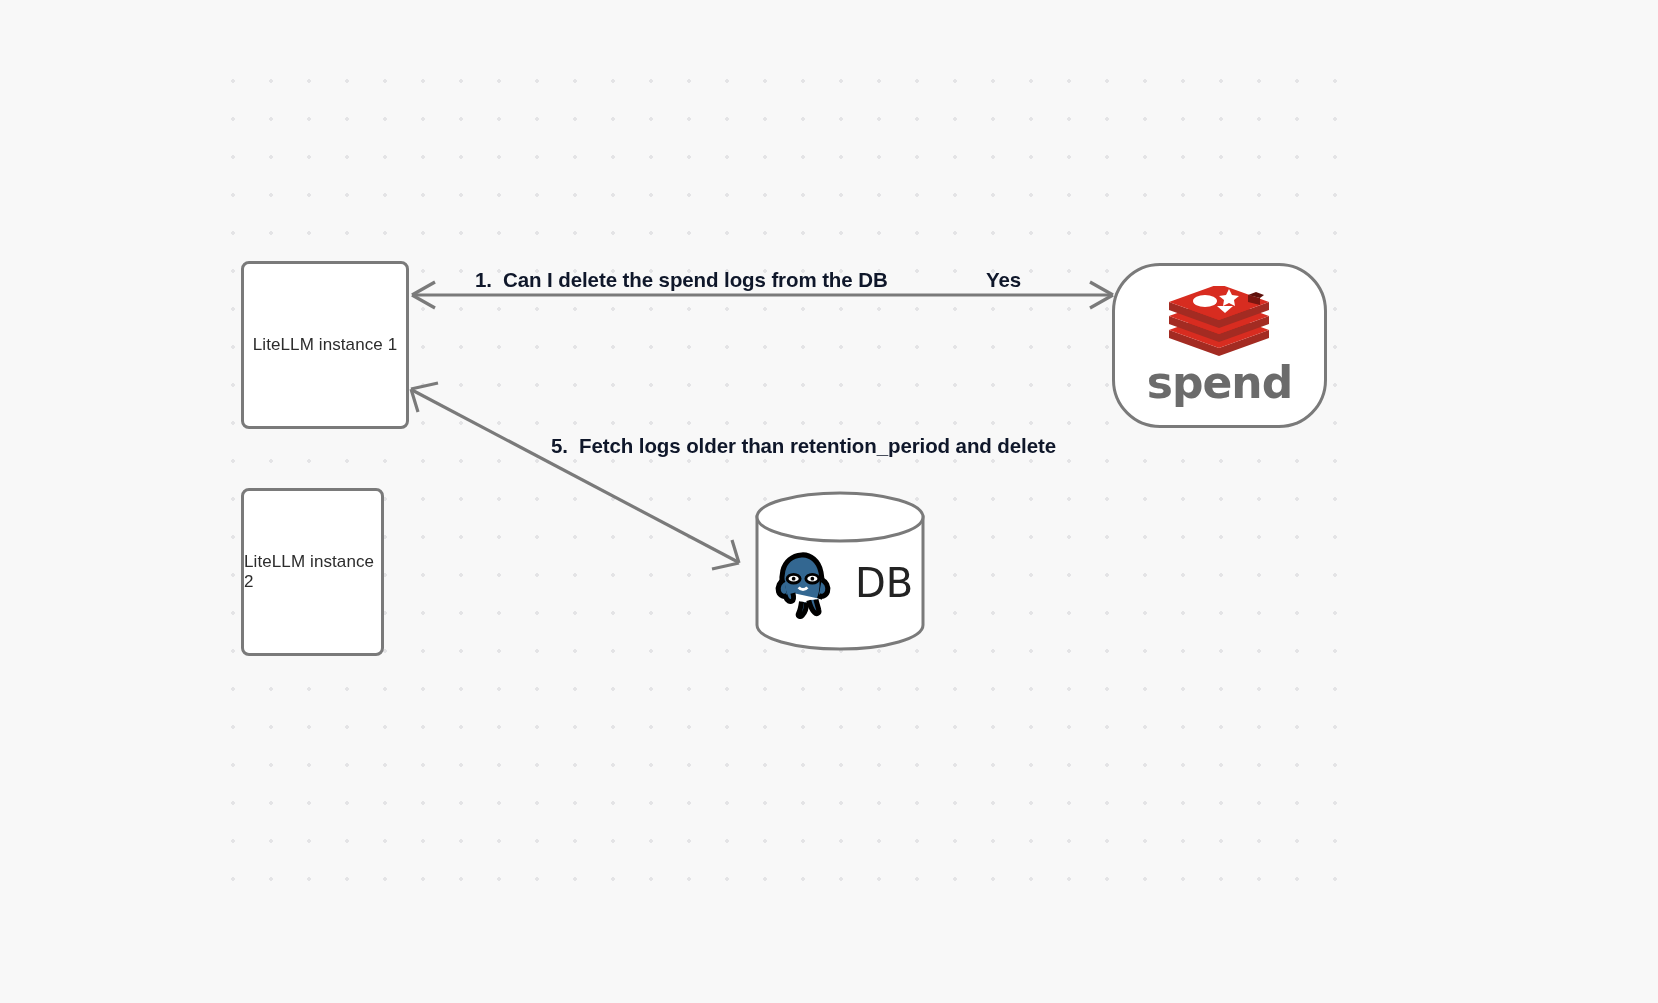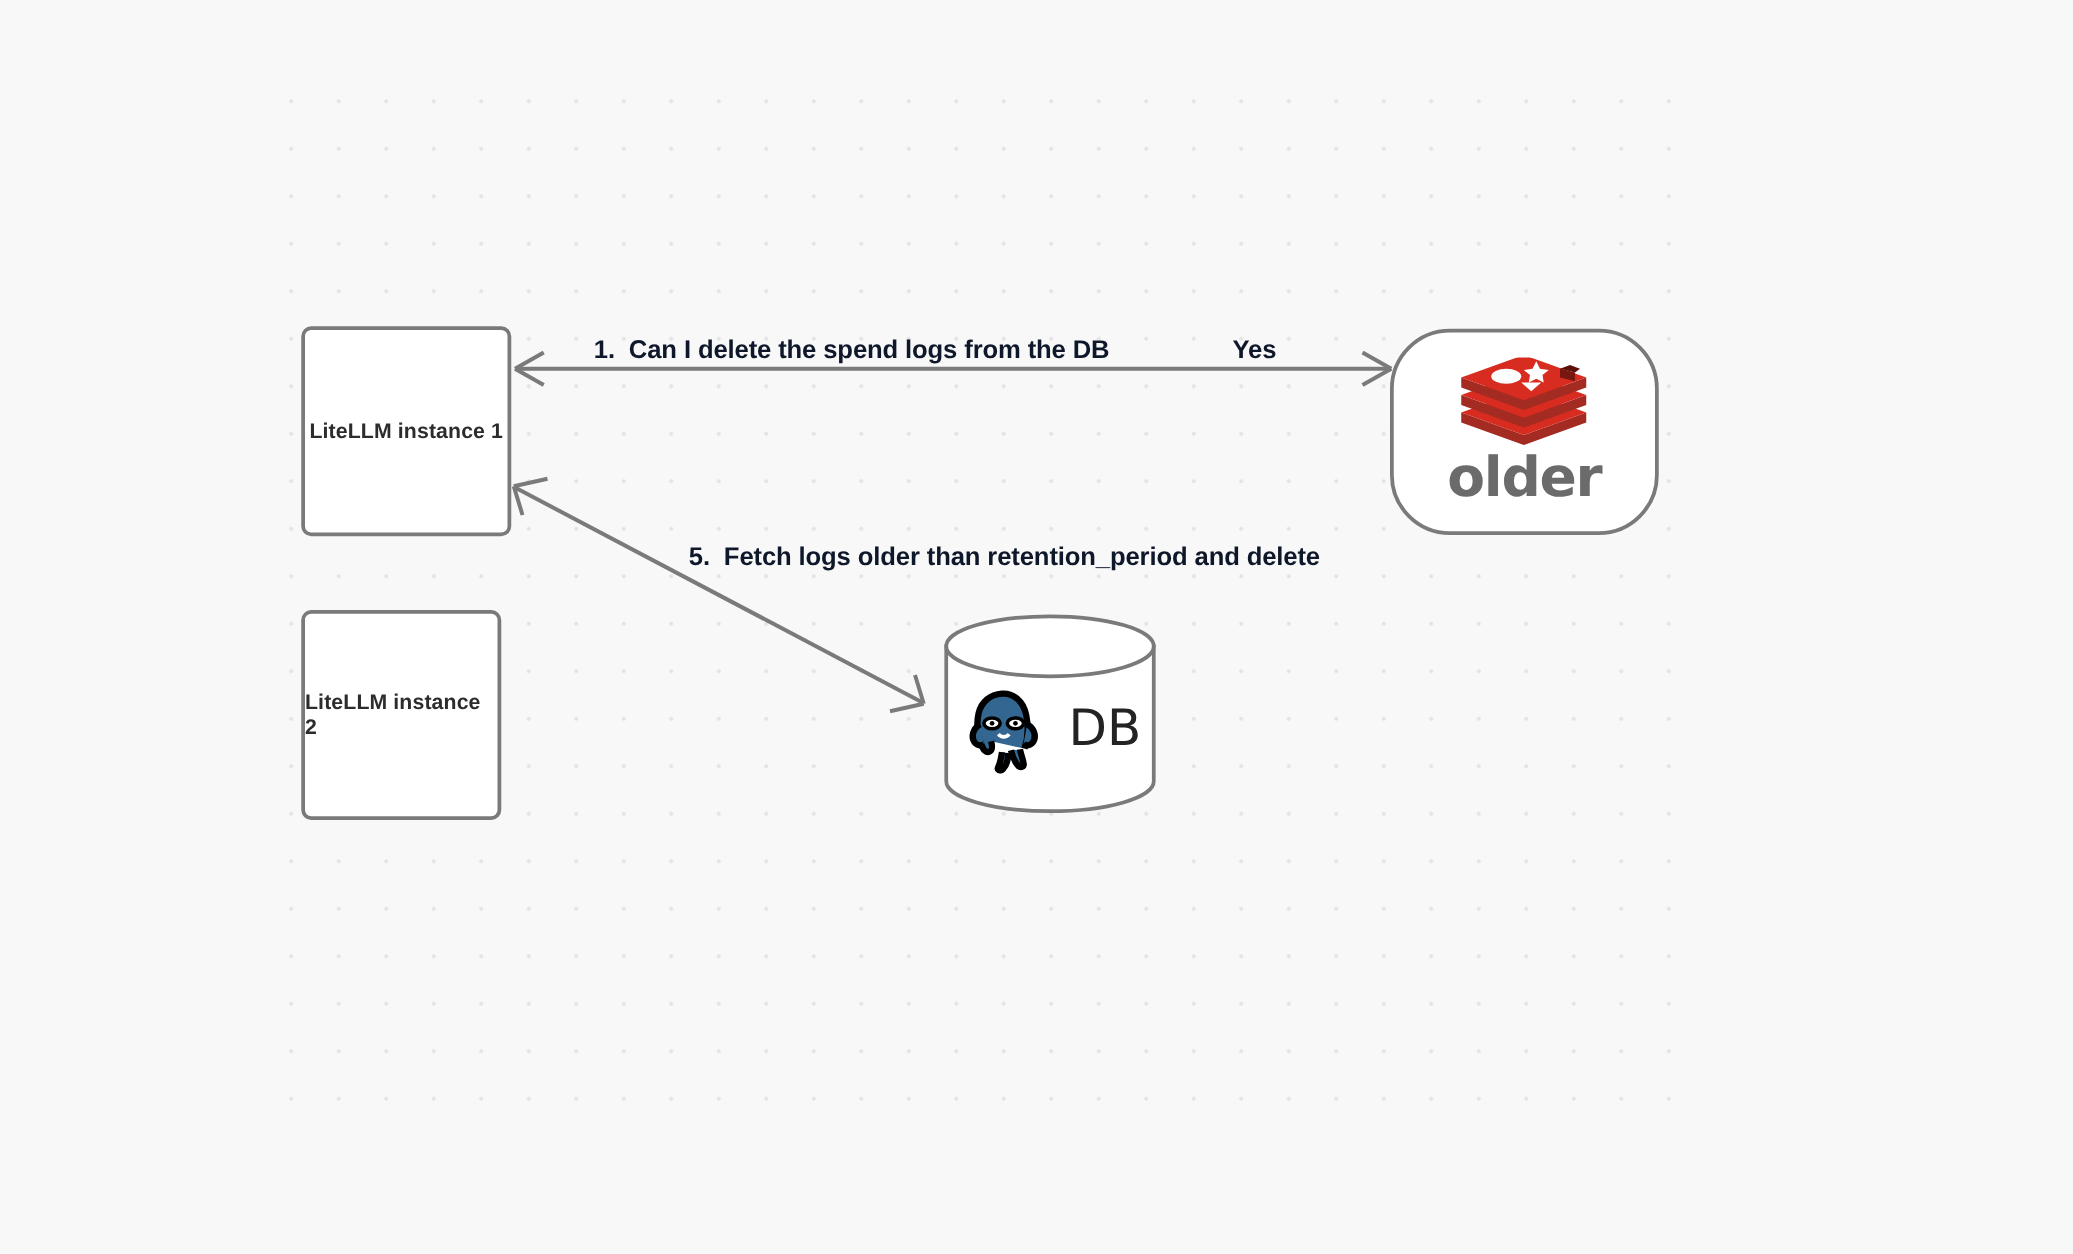--- a/index.html
+++ b/index.html
@@ -38,7 +38,6 @@
     display: flex;
     align-items: center;
     justify-content: center;
-    font-weight: bold;
   }
   .node-label {
     font-size: 17px;

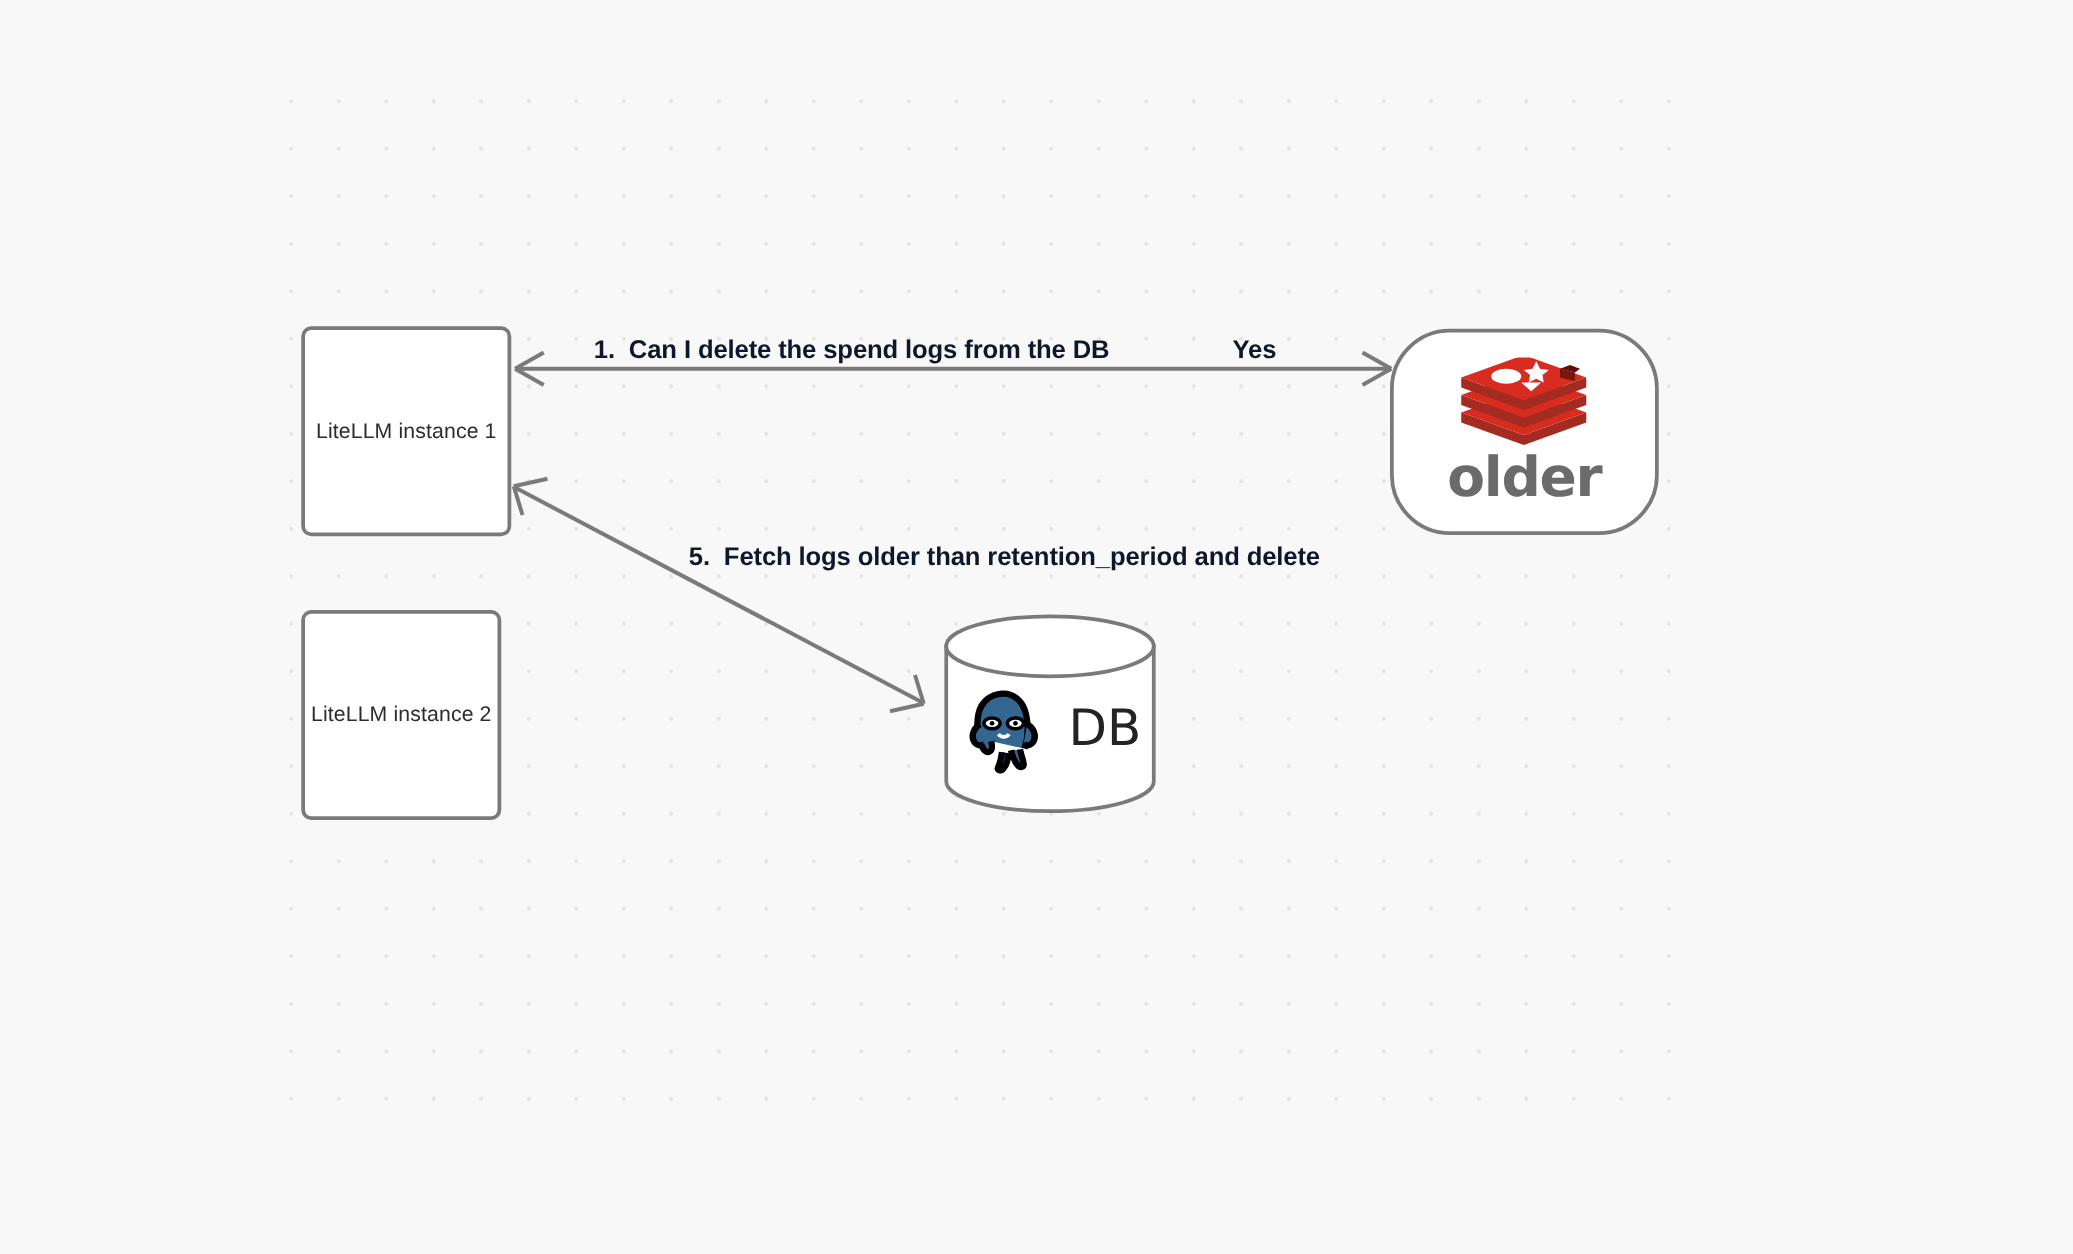--- a/index.html
+++ b/index.html
@@ -188,7 +188,7 @@
         <path d="M 83 9 L 95 12 L 95 19 L 83 16 Z" fill="#7a1610"></path>
         <path d="M 83 9 L 91 6 L 99 9 L 95 12 Z" fill="#5e110c"></path>
       </svg>
-      <div class="redis-wordmark">older</div>
+      <div class="redis-wordmark">spend</div>
     </div>
   </div>
 

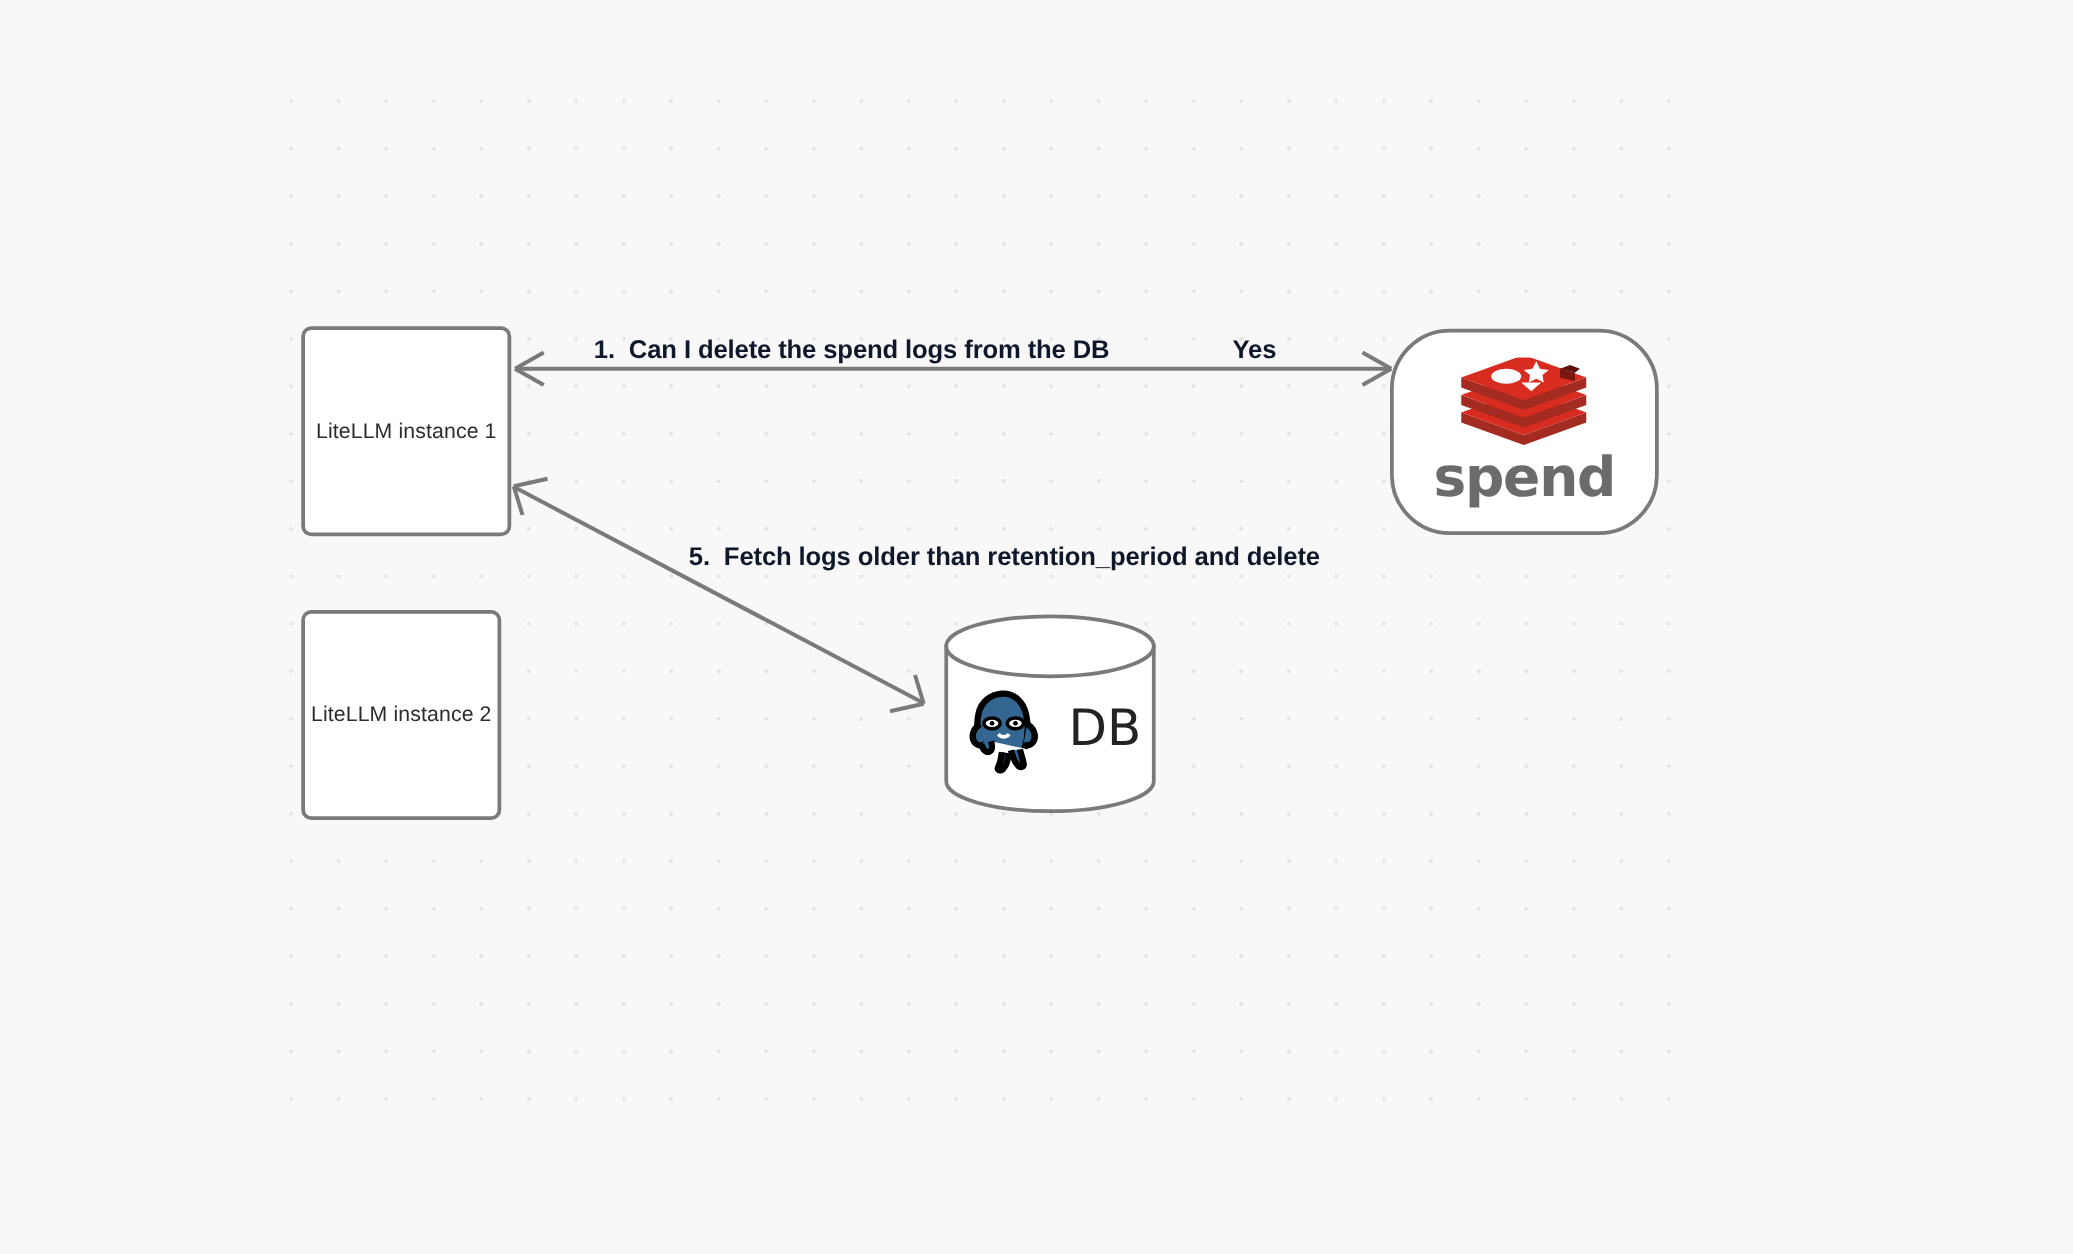--- a/index.html
+++ b/index.html
@@ -46,7 +46,7 @@
     letter-spacing: 0.1px;
   }
   #node-litellm-1 { left: 241px; top: 261px; width: 168px; height: 168px; }
-  #node-litellm-2 { left: 241px; top: 488px; width: 160px; height: 168px; }
+  #node-litellm-2 { left: 241px; top: 488px; width: 143px; height: 168px; }
   #node-litellm-3 { left: 241px; top: 714px; width: 168px; height: 168px; }
 
   

